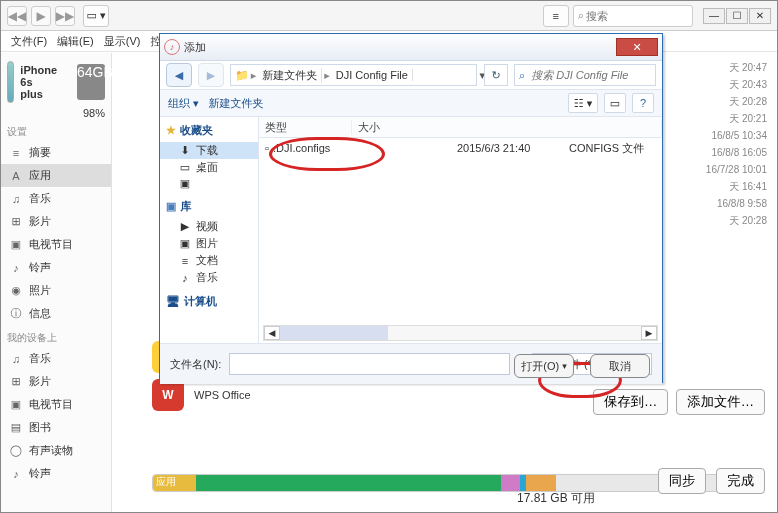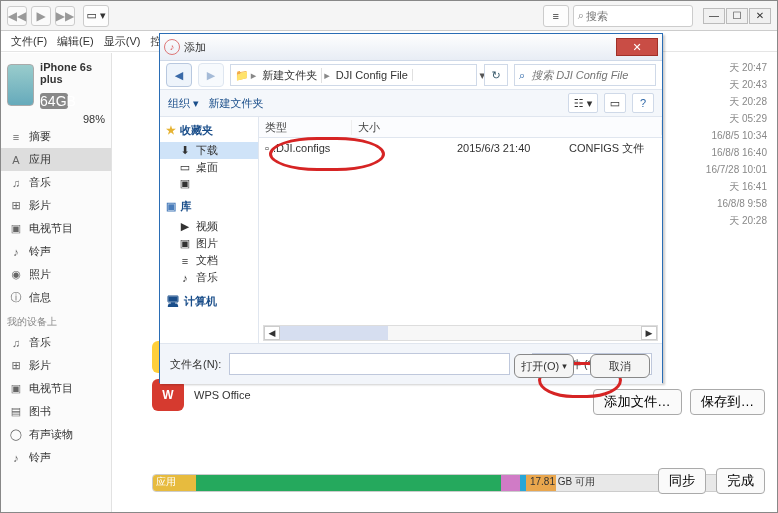--- a/index.html
+++ b/index.html
@@ -21,7 +21,7 @@
 .left-col{width:110px;border-right:1px solid #e2e2e2;background:#fbfbfb;display:flex;flex-direction:column;padding-top:4px}
 .device-row{display:flex;align-items:center;padding:4px 6px;gap:6px}
 .dev-thumb{width:30px;height:40px;border-radius:4px;background:linear-gradient(#9cc,#6ab);border:1px solid #aaa}
-.dev-info{display:flex;flex-direction:column;gap:8px}
+.dev-info{display:flex;flex-direction:row;gap:20px}
 .dev-name{font-weight:bold;font-size:11px}
 .badge{font-size:14px;background:#888;color:#fff;border-radius:3px;width:28px;text-align:left}
 .section-label{font-size:10px;color:#888;padding:6px 6px 2px}

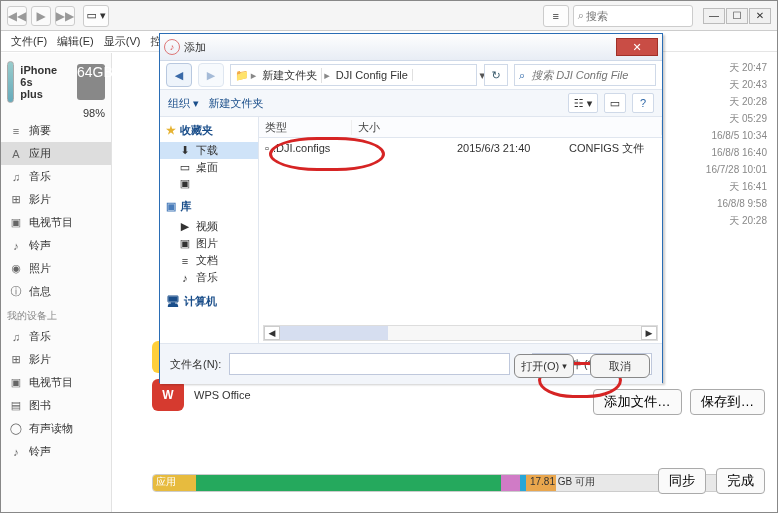--- a/index.html
+++ b/index.html
@@ -197,7 +197,7 @@
           <div>天 20:47</div>
           <div>天 20:43</div>
           <div>天 20:28</div>
-          <div>天 05:29</div>
+          <div>天 20:21</div>
           <div>16/8/5 10:34</div>
           <div>16/8/8 16:40</div>
           <div>16/7/28 10:01</div>

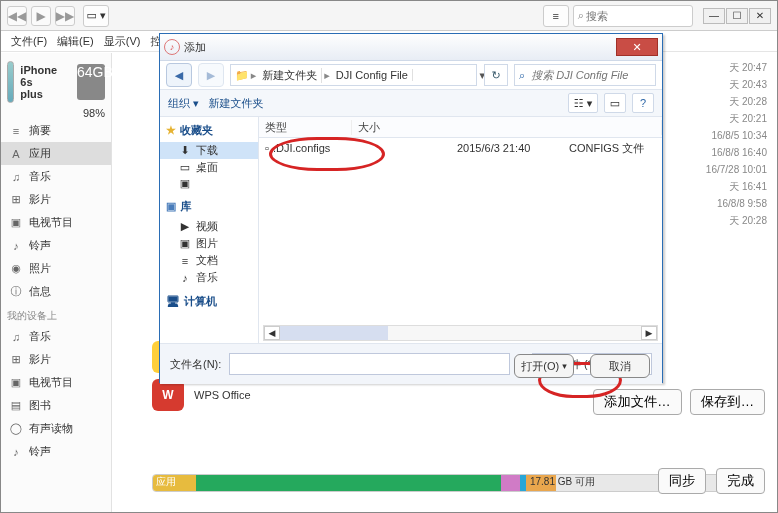--- a/index.html
+++ b/index.html
@@ -129,6 +129,7 @@
       </div>
       <div style="text-align:right;padding-right:6px;font-size:11px">98%</div>
 
+      <div class="section-label">设置</div>
       <ul class="side-ul" id="settings-list">
           <li>
             <span class="sicon">≡</span>

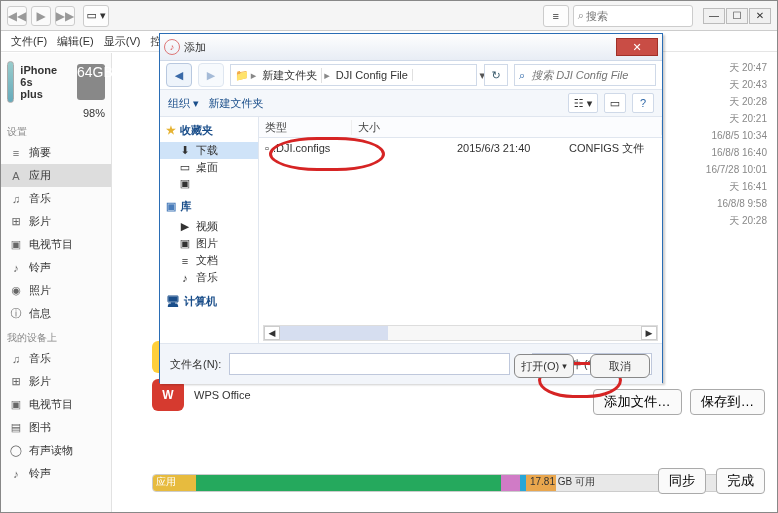--- a/index.html
+++ b/index.html
@@ -200,7 +200,7 @@
           <div>天 20:28</div>
           <div>天 20:21</div>
           <div>16/8/5 10:34</div>
-          <div>16/8/8 16:40</div>
+          <div>16/8/8 16:05</div>
           <div>16/7/28 10:01</div>
           <div>天 16:41</div>
           <div>16/8/8 9:58</div>

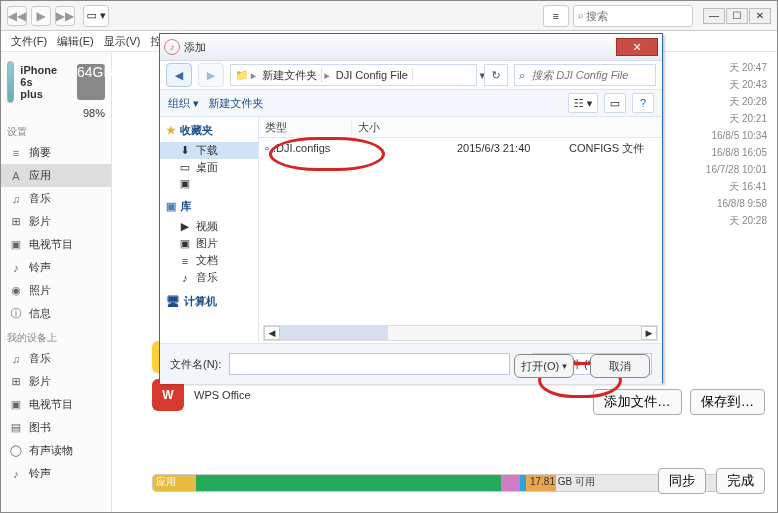--- a/index.html
+++ b/index.html
@@ -219,8 +219,8 @@
         </div>
 
       <div class="btnbar">
+        <button class="btn">保存到…</button>
         <button class="btn">添加文件…</button>
-        <button class="btn">保存到…</button>
       </div>
 
       <div class="storage">

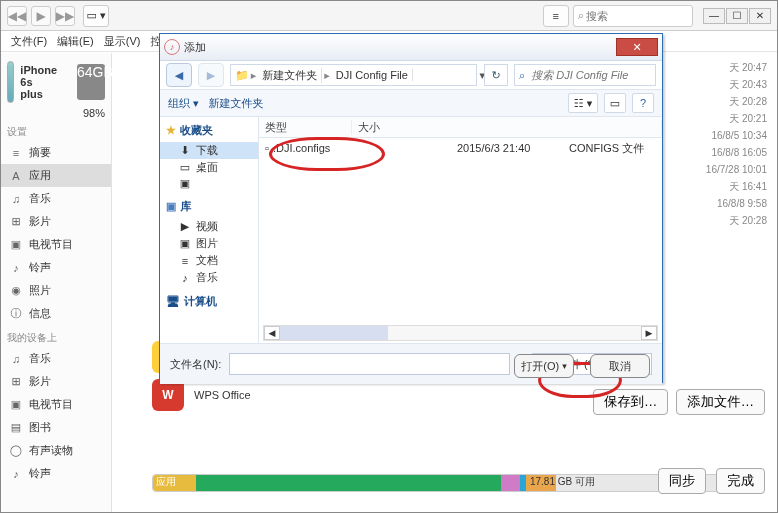--- a/index.html
+++ b/index.html
@@ -40,7 +40,7 @@
 .storage-bar{height:16px;border:1px solid #ccc;border-radius:4px;display:flex;overflow:hidden}
 .seg{height:100%}
 .storage-label{position:absolute;left:4px;top:1px;color:#fff;font-size:10px}
-.free-label{position:absolute;right:170px;top:1px;font-size:10px;color:#333}
+.free-label{position:absolute;right:170px;top:16px;font-size:12px;color:#333}
 .sync-btns{position:absolute;right:12px;bottom:18px;display:flex;gap:10px}
 
 

